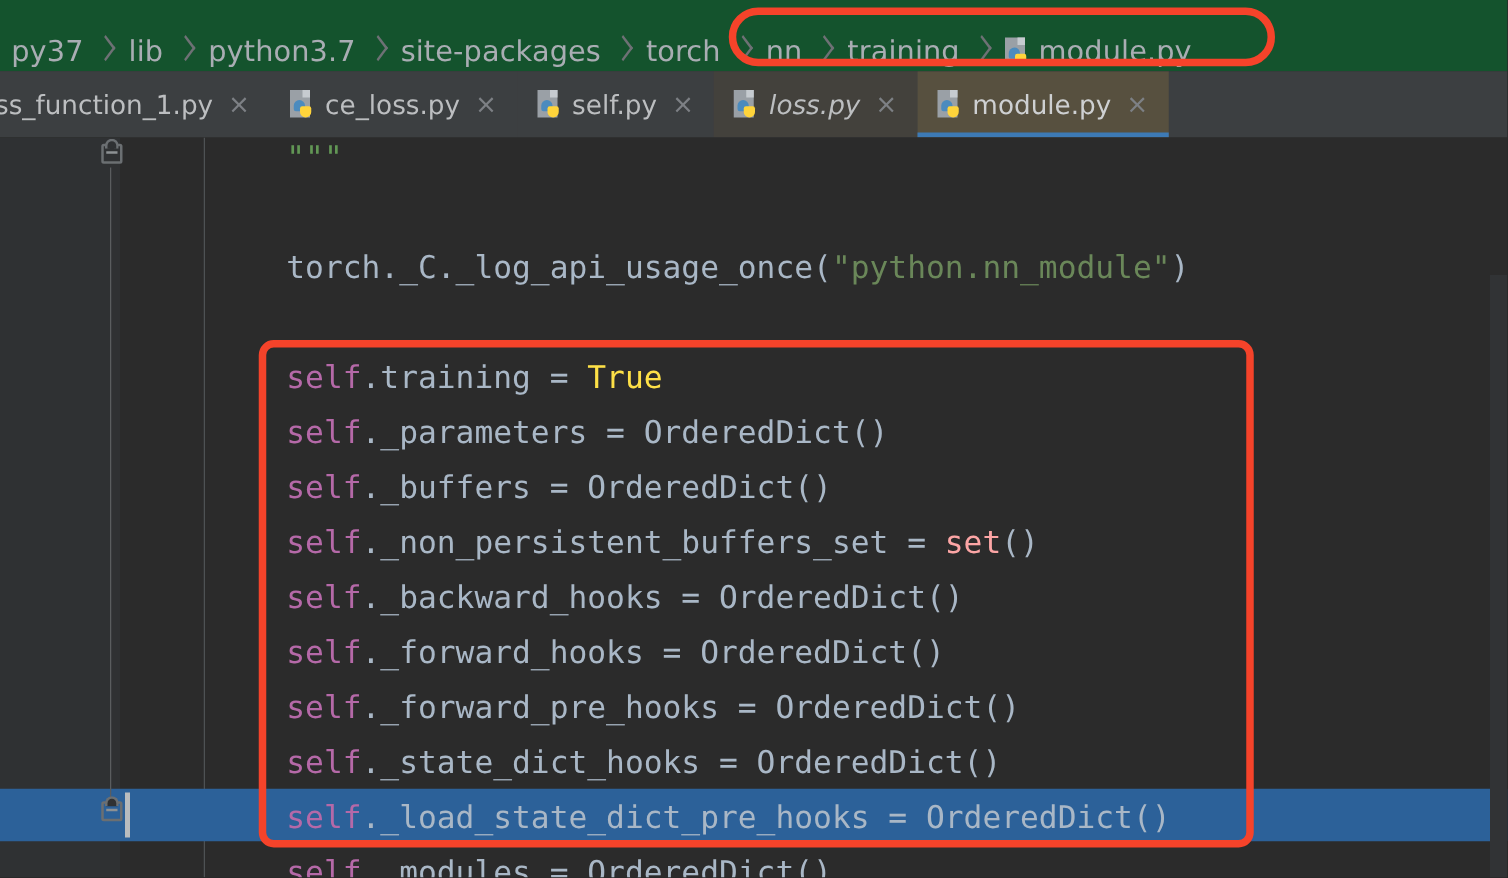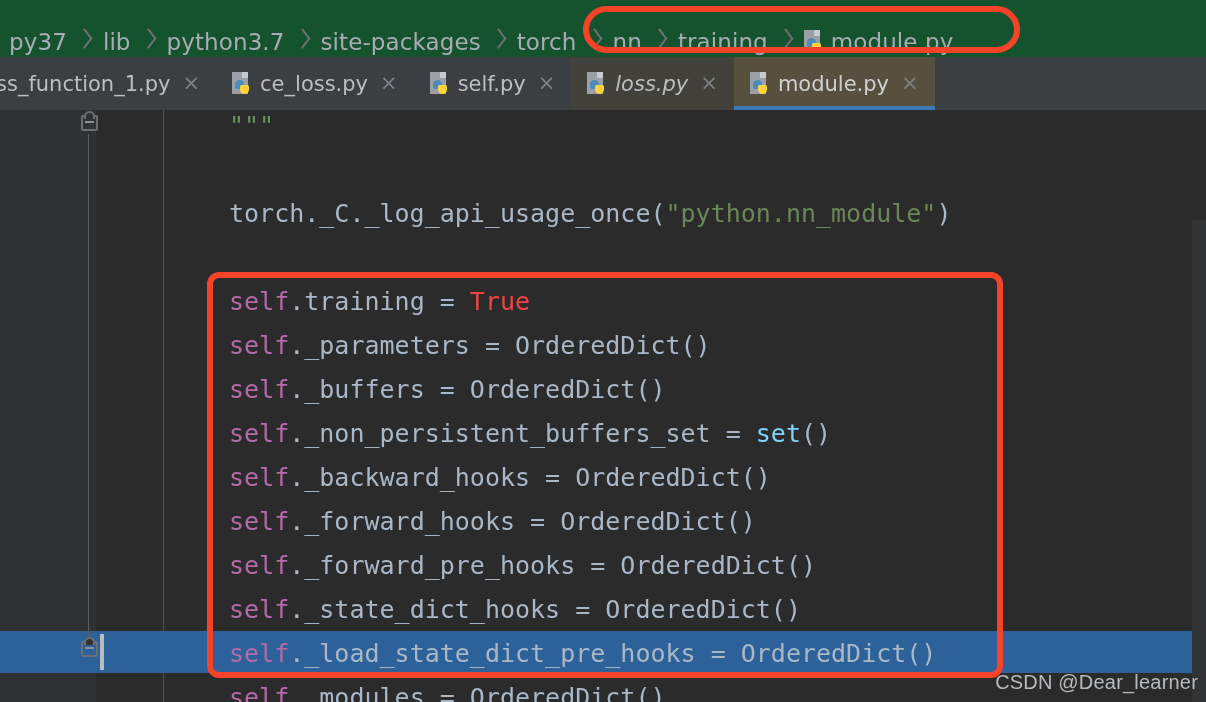--- a/index.html
+++ b/index.html
@@ -205,7 +205,7 @@
   }
   .tok-self   { color: #b569a8; margin-top: 40px; }
   .tok-plain  { color: #a9b7c6; }
-  .tok-kw     { color: #ef4444; }
+  .tok-kw     { color: #fde047; }
   .tok-str    { color: #6a8759; }
   .tok-builtin{ color: #7dd3fc; }
   .tok-doc    { color: #629755; }

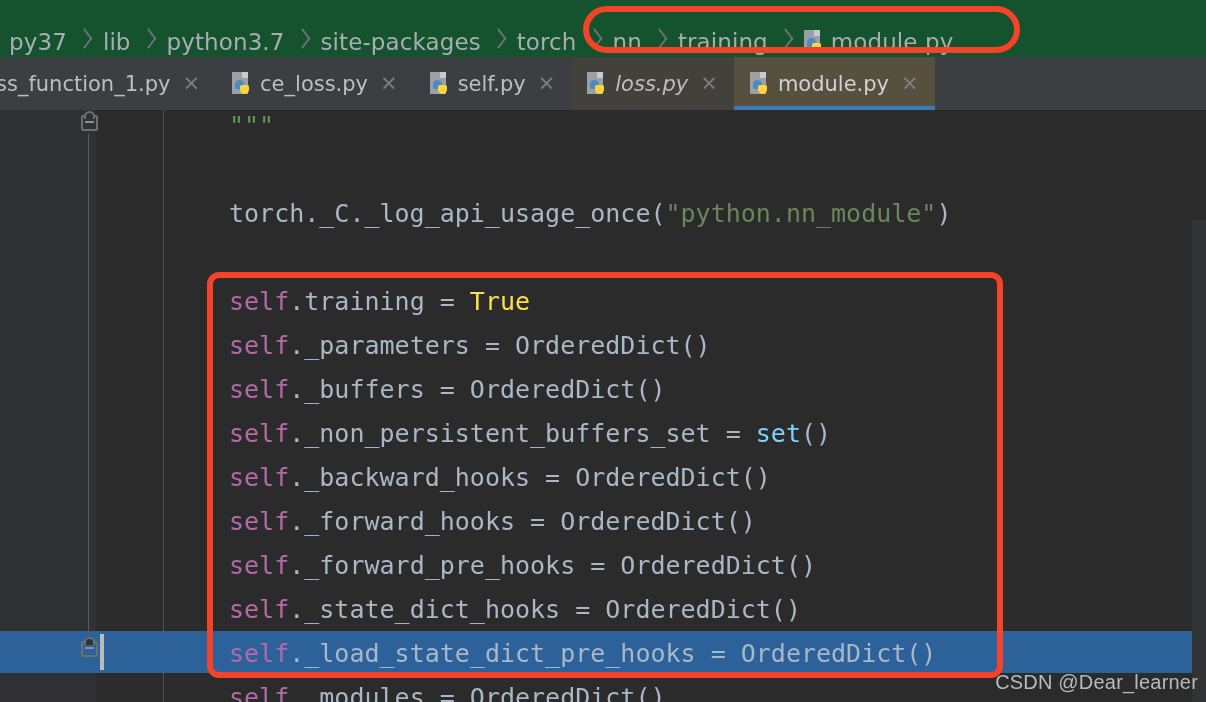--- a/index.html
+++ b/index.html
@@ -207,7 +207,7 @@
   .tok-plain  { color: #a9b7c6; }
   .tok-kw     { color: #fde047; }
   .tok-str    { color: #6a8759; }
-  .tok-builtin{ color: #7dd3fc; }
+  .tok-builtin{ color: #fca5a5; }
   .tok-doc    { color: #629755; }
 
   

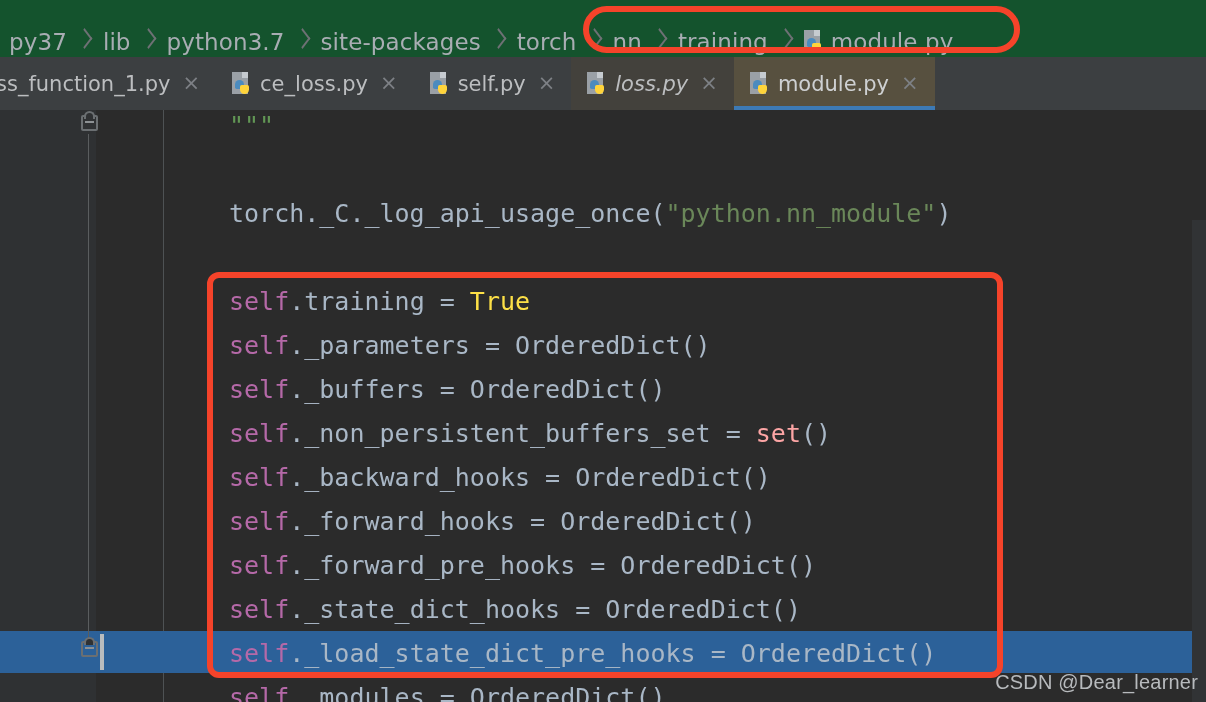--- a/index.html
+++ b/index.html
@@ -350,7 +350,6 @@
   <div class="annot" id="annot-breadcrumb"></div>
   <div class="annot" id="annot-code"></div>
 
-  <div class="watermark">CSDN @Dear_learner</div>
 
 </div>
 

